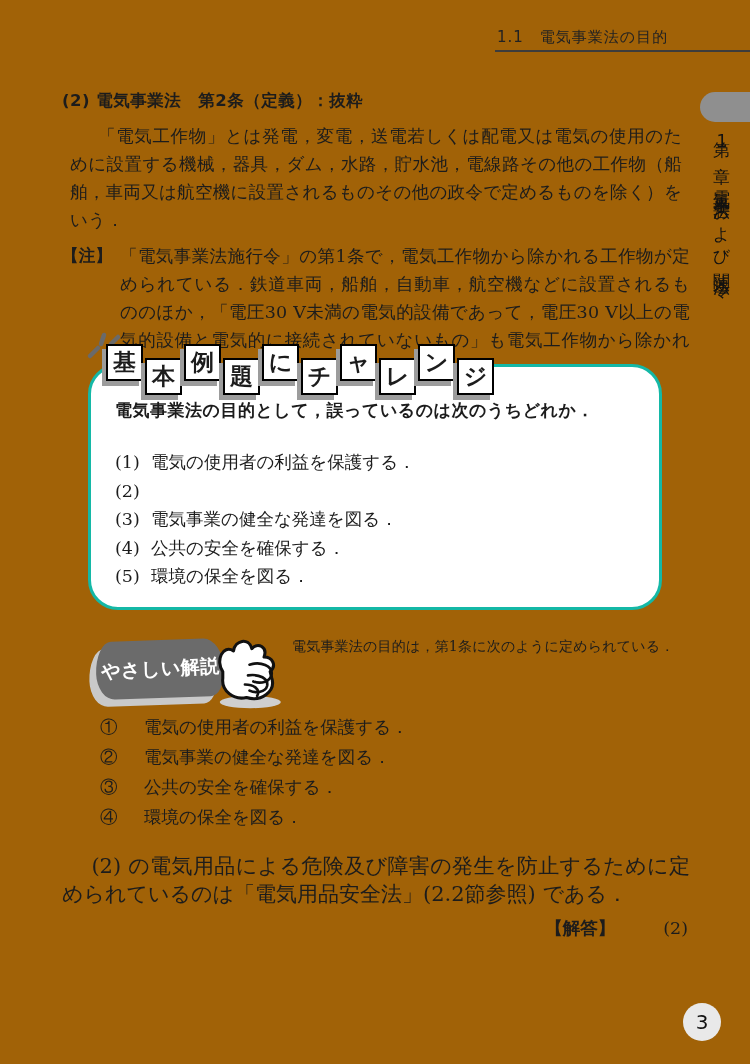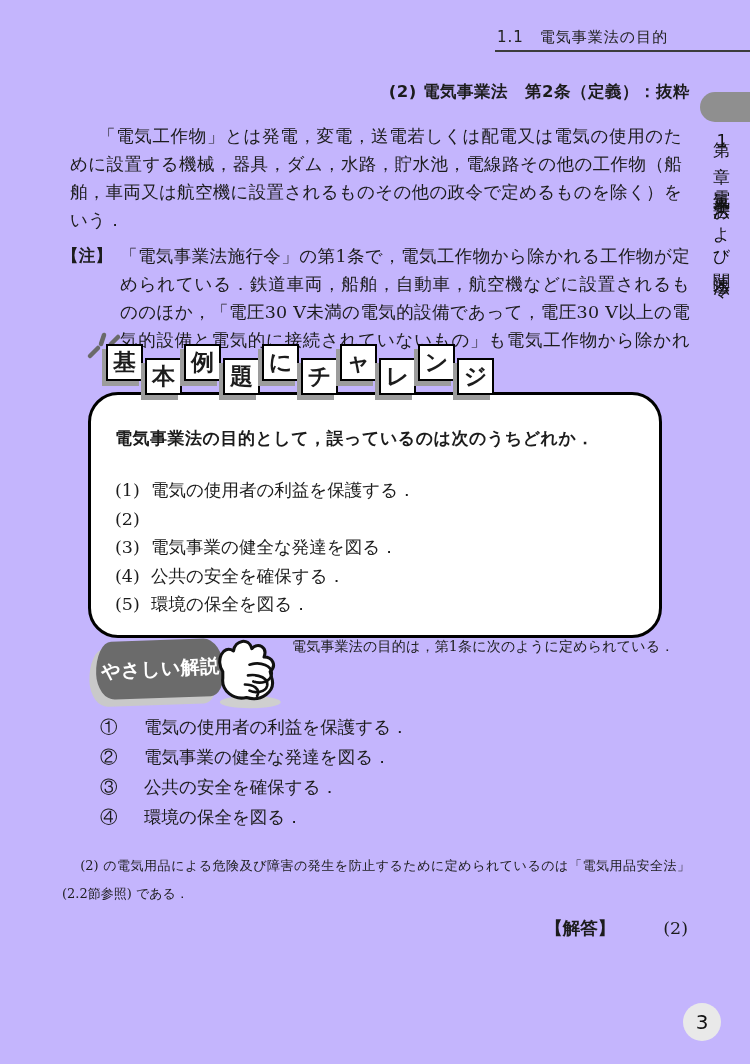--- a/index.html
+++ b/index.html
@@ -4,7 +4,7 @@
 <style>
   html,body{margin:0;padding:0;background:#ffffff;}
   .page{
-    position:relative;width:750px;height:1064px;background:#c4b5fd;
+    position:relative;width:750px;height:1064px;background:#a16207;
     overflow:hidden;color:#1c1c1c;
     font-family:"DejaVu Serif","Liberation Serif",serif;
   }

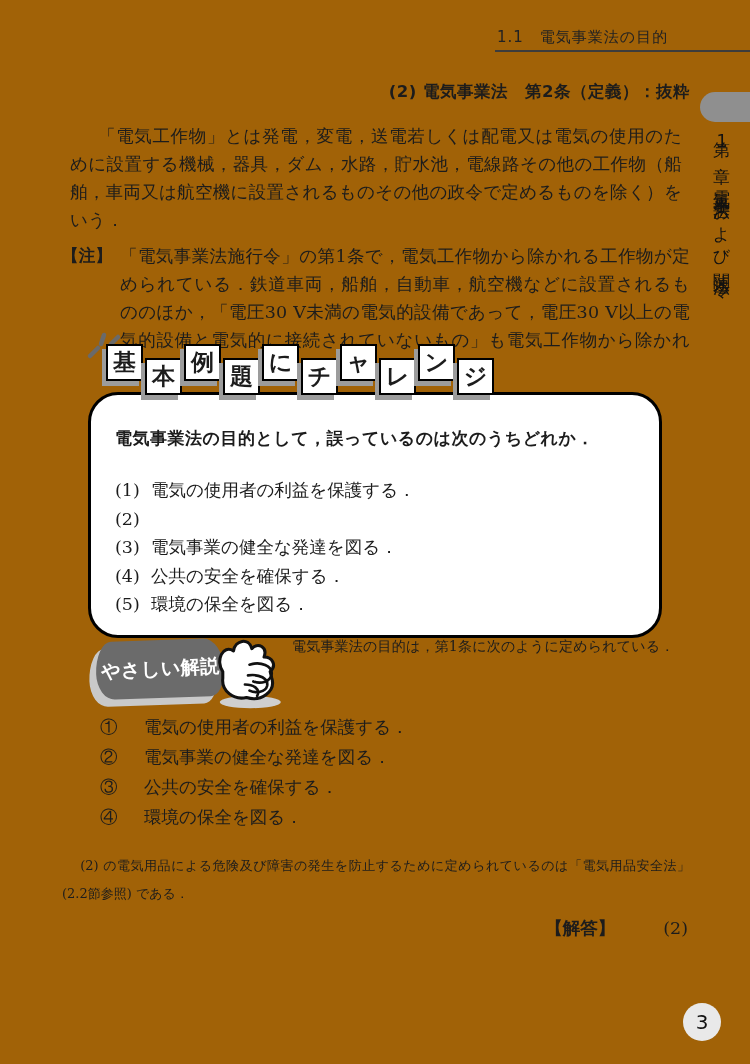--- a/index.html
+++ b/index.html
@@ -24,7 +24,7 @@
 
   
   .bodycol{position:absolute;left:62px;width:628px;}
-  .h2{top:81px;font-size:16.5px;font-weight:bold;letter-spacing:.5px;text-align:right;}
+  .h2{top:90px;font-size:16.5px;font-weight:bold;letter-spacing:.5px;}
   .flow{top:114px;font-size:17.5px;line-height:28px;text-align:justify;letter-spacing:.2px;}
   .p1{text-indent:1.6em;margin:8px;}
   .note{display:flex;margin:0;}

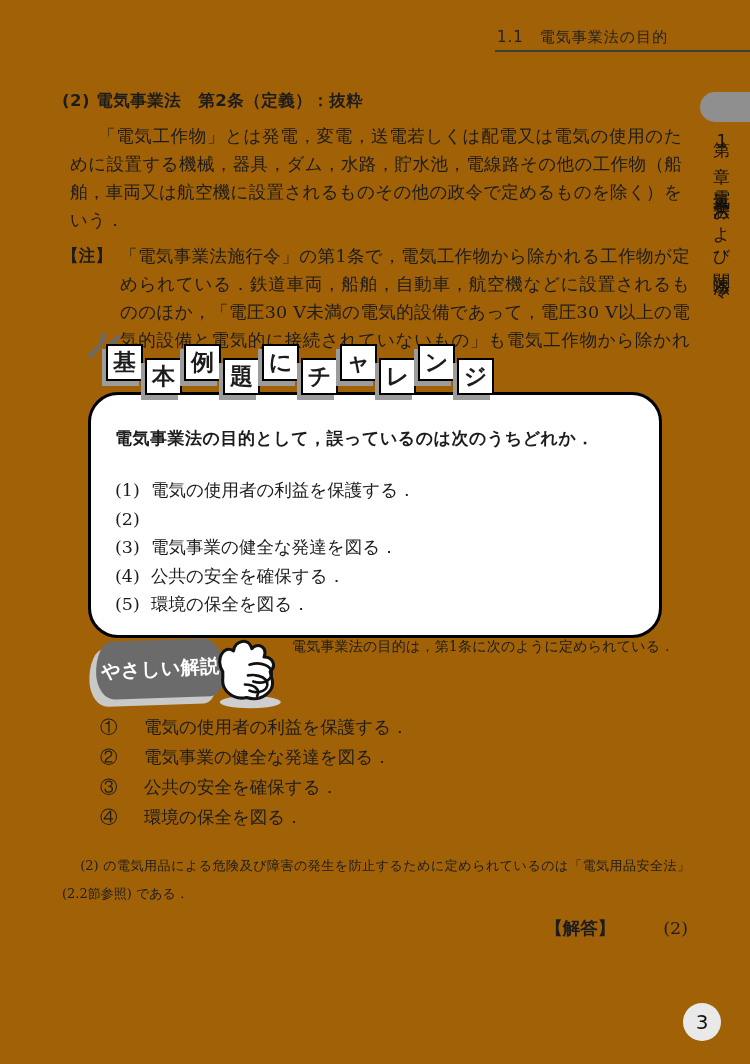--- a/index.html
+++ b/index.html
@@ -44,8 +44,8 @@
 
   
   .qbox{
-    position:absolute;left:88px;top:392px;width:568px;height:240px;
-    border:3px solid #000000;border-radius:30px;background:#fff;z-index:1;
+    position:absolute;left:88px;top:364px;width:568px;height:240px;
+    border:3px solid #14b8a6;border-radius:30px;background:#fff;z-index:1;
     padding:0;box-sizing:content-box;
   }
   .qtext{margin:32px 26px 0 24px;font-size:17px;font-weight:bold;letter-spacing:.5px;}

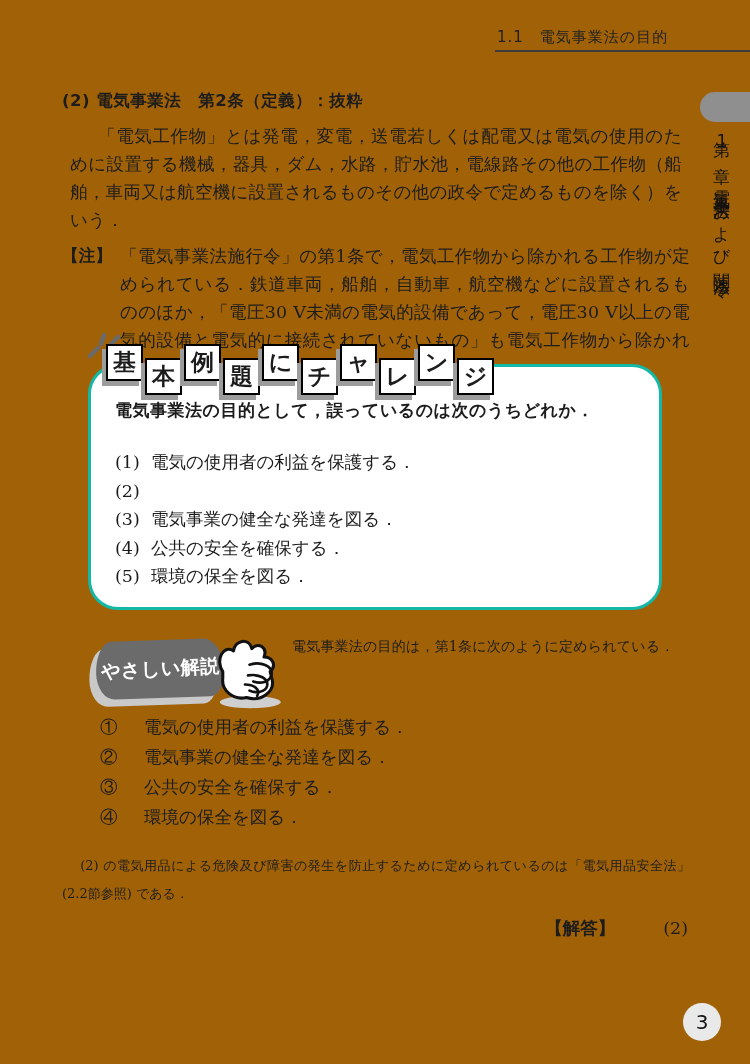--- a/index.html
+++ b/index.html
@@ -75,7 +75,7 @@
   .citem .cnum{flex:0 0 26px;margin-right:18px;}
 
   
-  .closing{position:absolute;left:62px;top:852px;width:628px;font-size:13px;line-height:28px;text-indent:1.4em;text-align:justify;}
+  .closing{position:absolute;left:62px;top:852px;width:628px;font-size:21px;line-height:28px;text-indent:1.4em;text-align:justify;}
   .answer{position:absolute;top:916px;right:62px;font-size:17.5px;display:flex;align-items:baseline;}
   .answer .alabel{font-weight:bold;font-family:"DejaVu Sans","Liberation Sans",sans-serif;margin-right:48px;}
 

